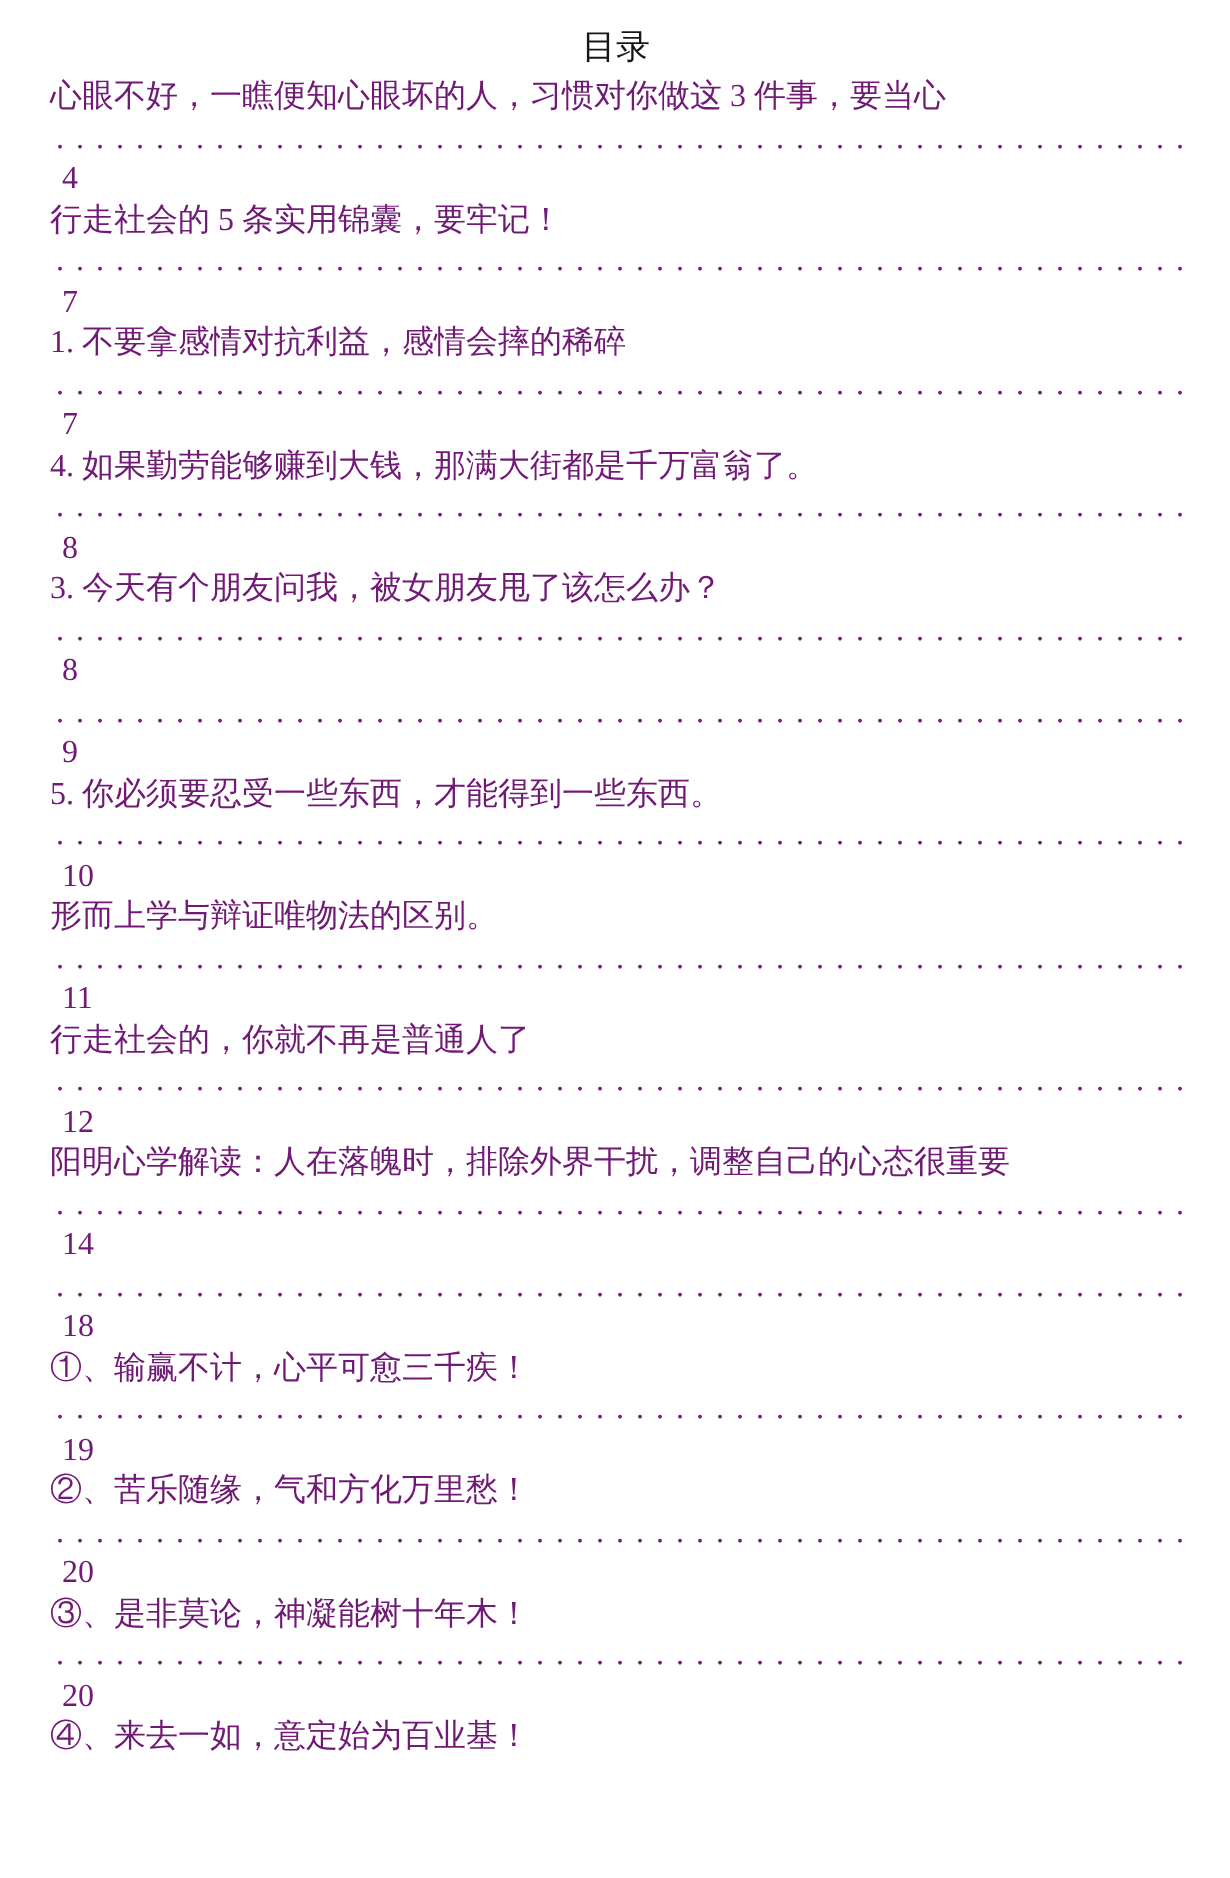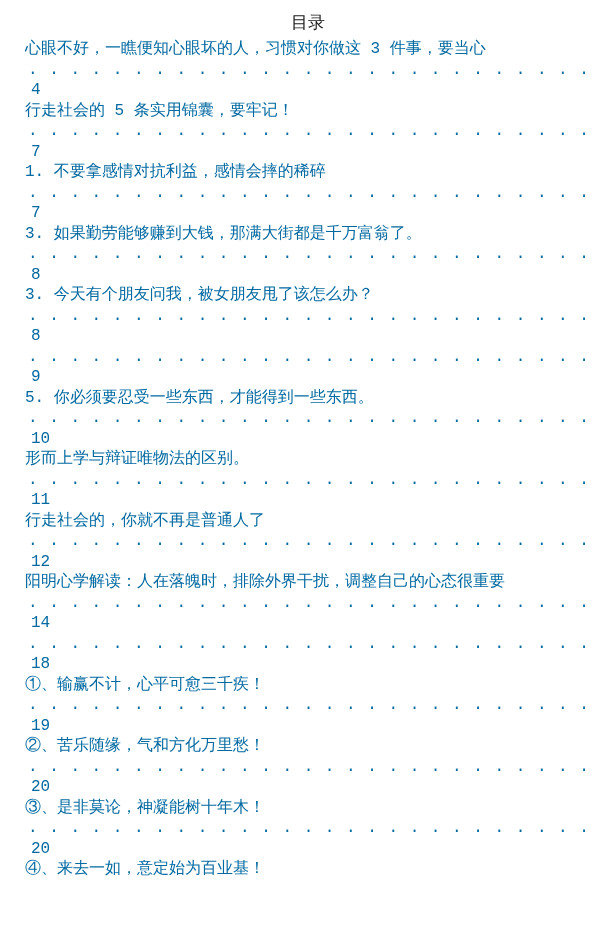--- a/index.html
+++ b/index.html
@@ -10,7 +10,7 @@
     box-sizing: border-box;
     background: #ffffff;
     color: #161616;
-    font-family: Liberation Mono, monospace;
+    font-family: Liberation Serif, serif;
     padding: 13px 24px 0 25px;
     overflow: hidden;
   }

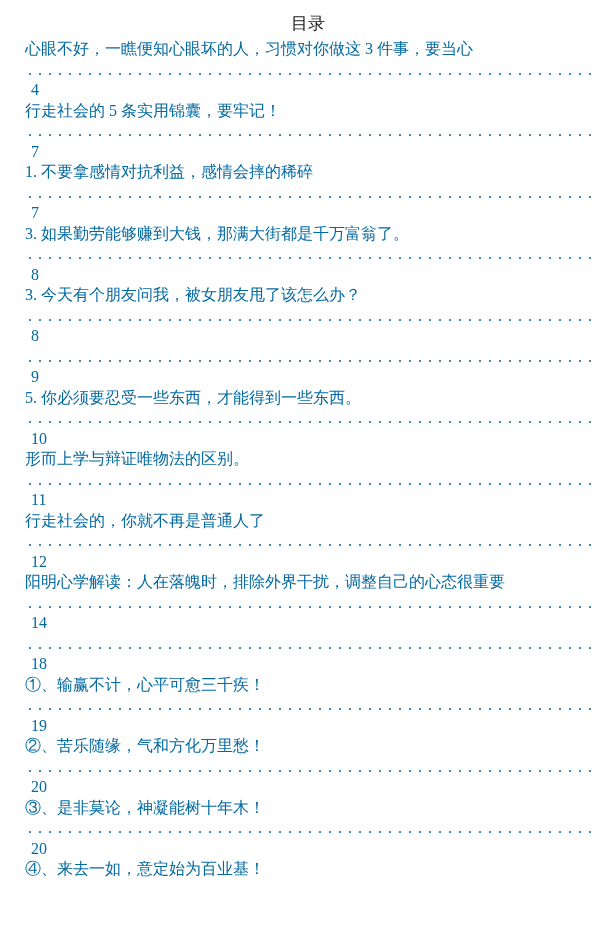--- a/index.html
+++ b/index.html
@@ -28,7 +28,7 @@
     align-items: flex-start;
     font-size: 16px;
     line-height: 20.5px;
-    color: #0369a1;
+    color: #701a75;
   }
   .entry-text {
     flex: 0 1 auto;

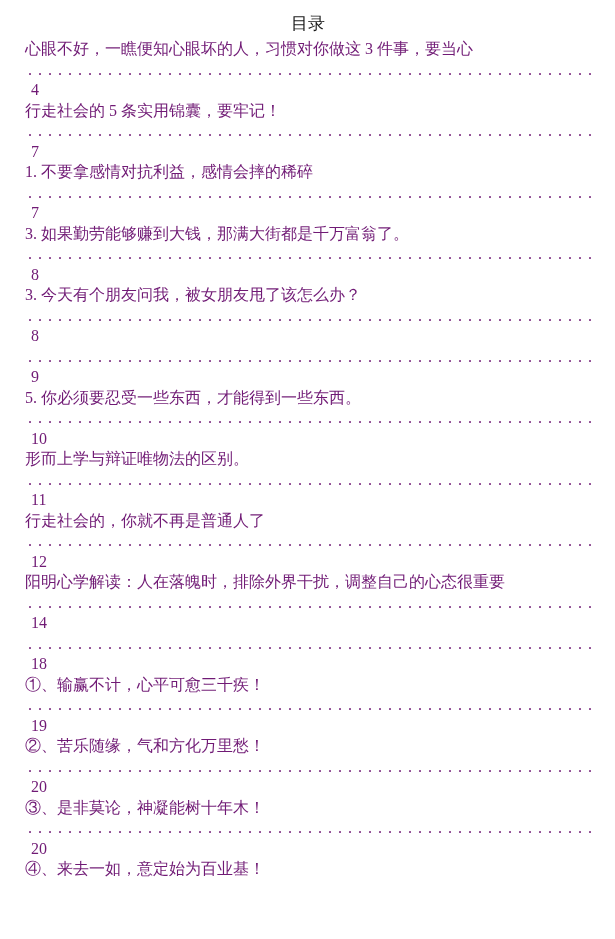--- a/index.html
+++ b/index.html
@@ -73,7 +73,7 @@
         <span class="page-num">7</span>
       </div>
       <div class="toc-entry">
-        <span class="entry-text">3. 如果勤劳能够赚到大钱，那满大街都是千万富翁了。</span>
+        <span class="entry-text">4. 如果勤劳能够赚到大钱，那满大街都是千万富翁了。</span>
         <span class="leader">. . . . . . . . . . . . . . . . . . . . . . . . . . . . . . . . . . . . . . . . . . . . . . . . . . . . . . . . . . . . . . . . . . . . . . . . . . . . . . . . . . . . . . . . . . . . . . . . . . . . . . . . . . . . . . . . . . . . . . . . . . . . . . . . . . . . . . . . . . . .</span>
         <span class="page-num">8</span>
       </div>

